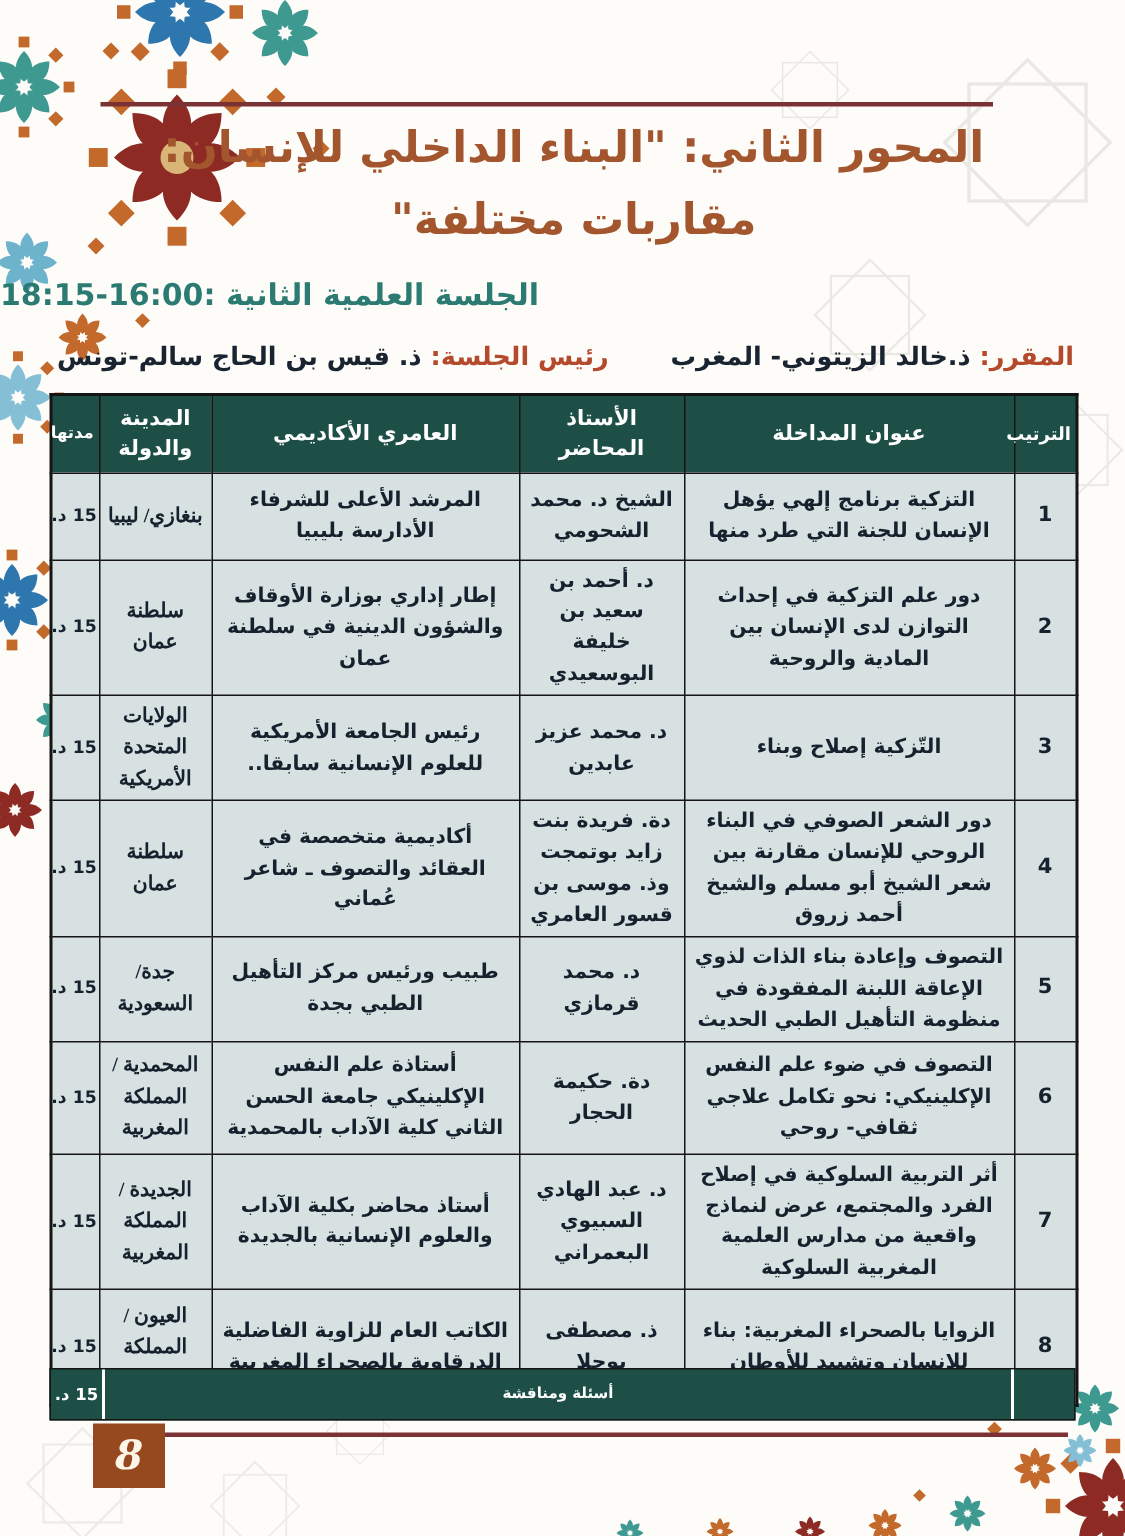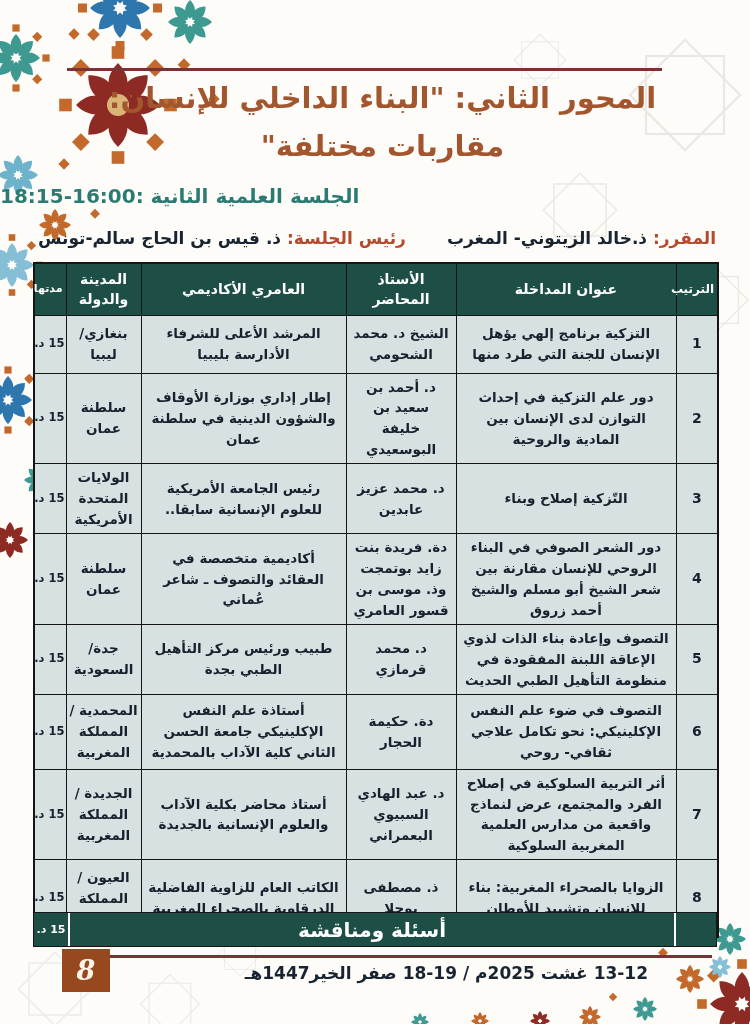--- a/index.html
+++ b/index.html
@@ -54,7 +54,7 @@
   }
   .program td.c-order { font-size:14px; }
   .program td.c-dur { font-size:11.5px; padding:2px 1px; white-space:nowrap; }
-  .program td.c-city { padding:2px 2px; }
+  .program td.c-city { padding:2px 2px;font-family:Liberation Serif, serif; }
   .program tbody tr:nth-child(1){height:58px}
   .program tbody tr:nth-child(2){height:75px}
   .program tbody tr:nth-child(3){height:70px}

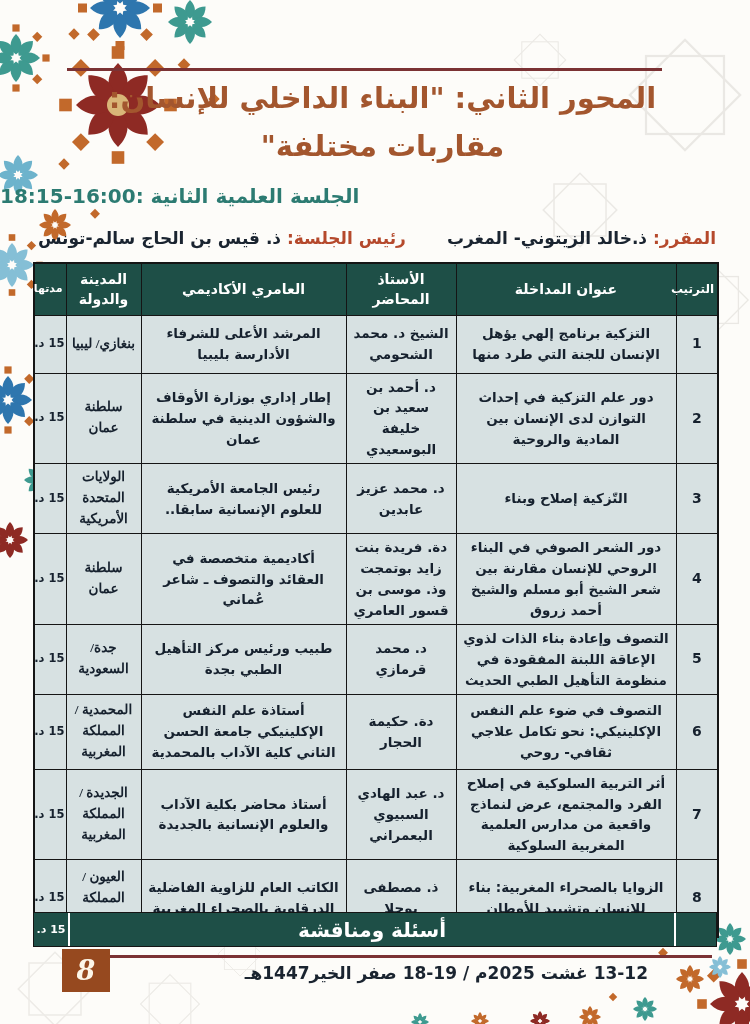--- a/index.html
+++ b/index.html
@@ -72,7 +72,7 @@
   .band .b-order { width:42px; border-left:2px solid #ffffff; }
   .band .b-label {
     flex:1; display:flex; align-items:center; justify-content:center;
-    color:#fff; font-weight:700; font-size:20px; border-left:2px solid #ffffff;
+    color:#fff; font-weight:700; font-size:10px; border-left:2px solid #ffffff;
   }
   .band .b-dur {
     width:34px; display:flex; align-items:center; justify-content:center;

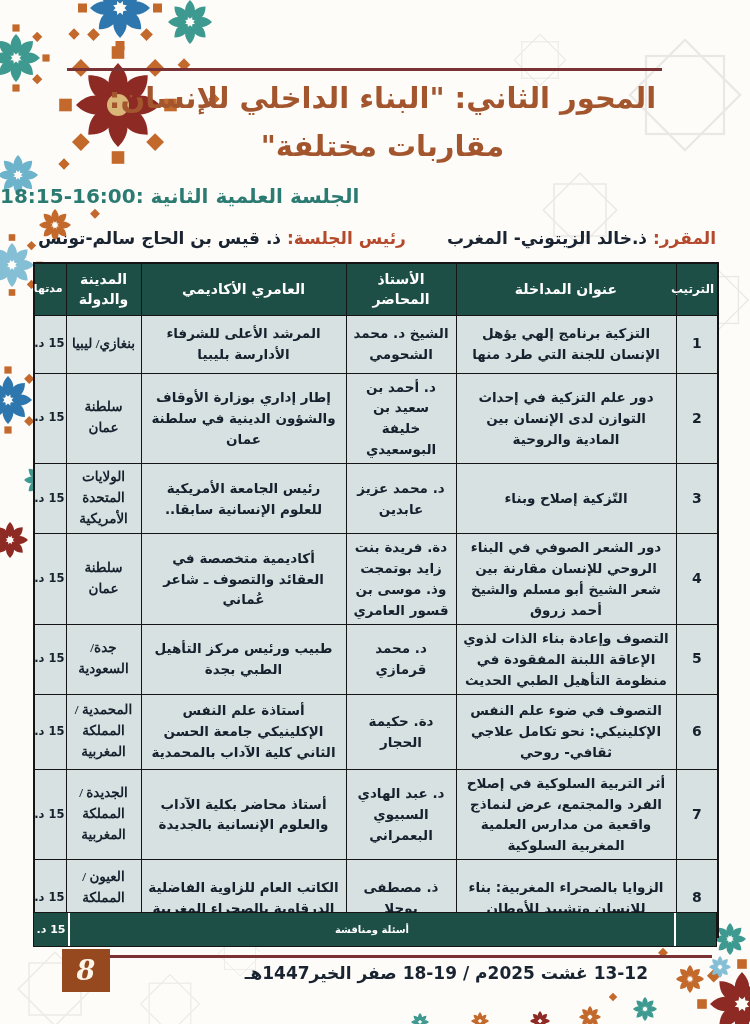--- a/index.html
+++ b/index.html
@@ -305,7 +305,6 @@
 
   <div class="footer-rule"></div>
   <div class="page-badge">8</div>
-  <div class="date-line">13-12 غشت 2025م / 19-18 صفر الخير1447هـ</div>
 
 </div>
 

